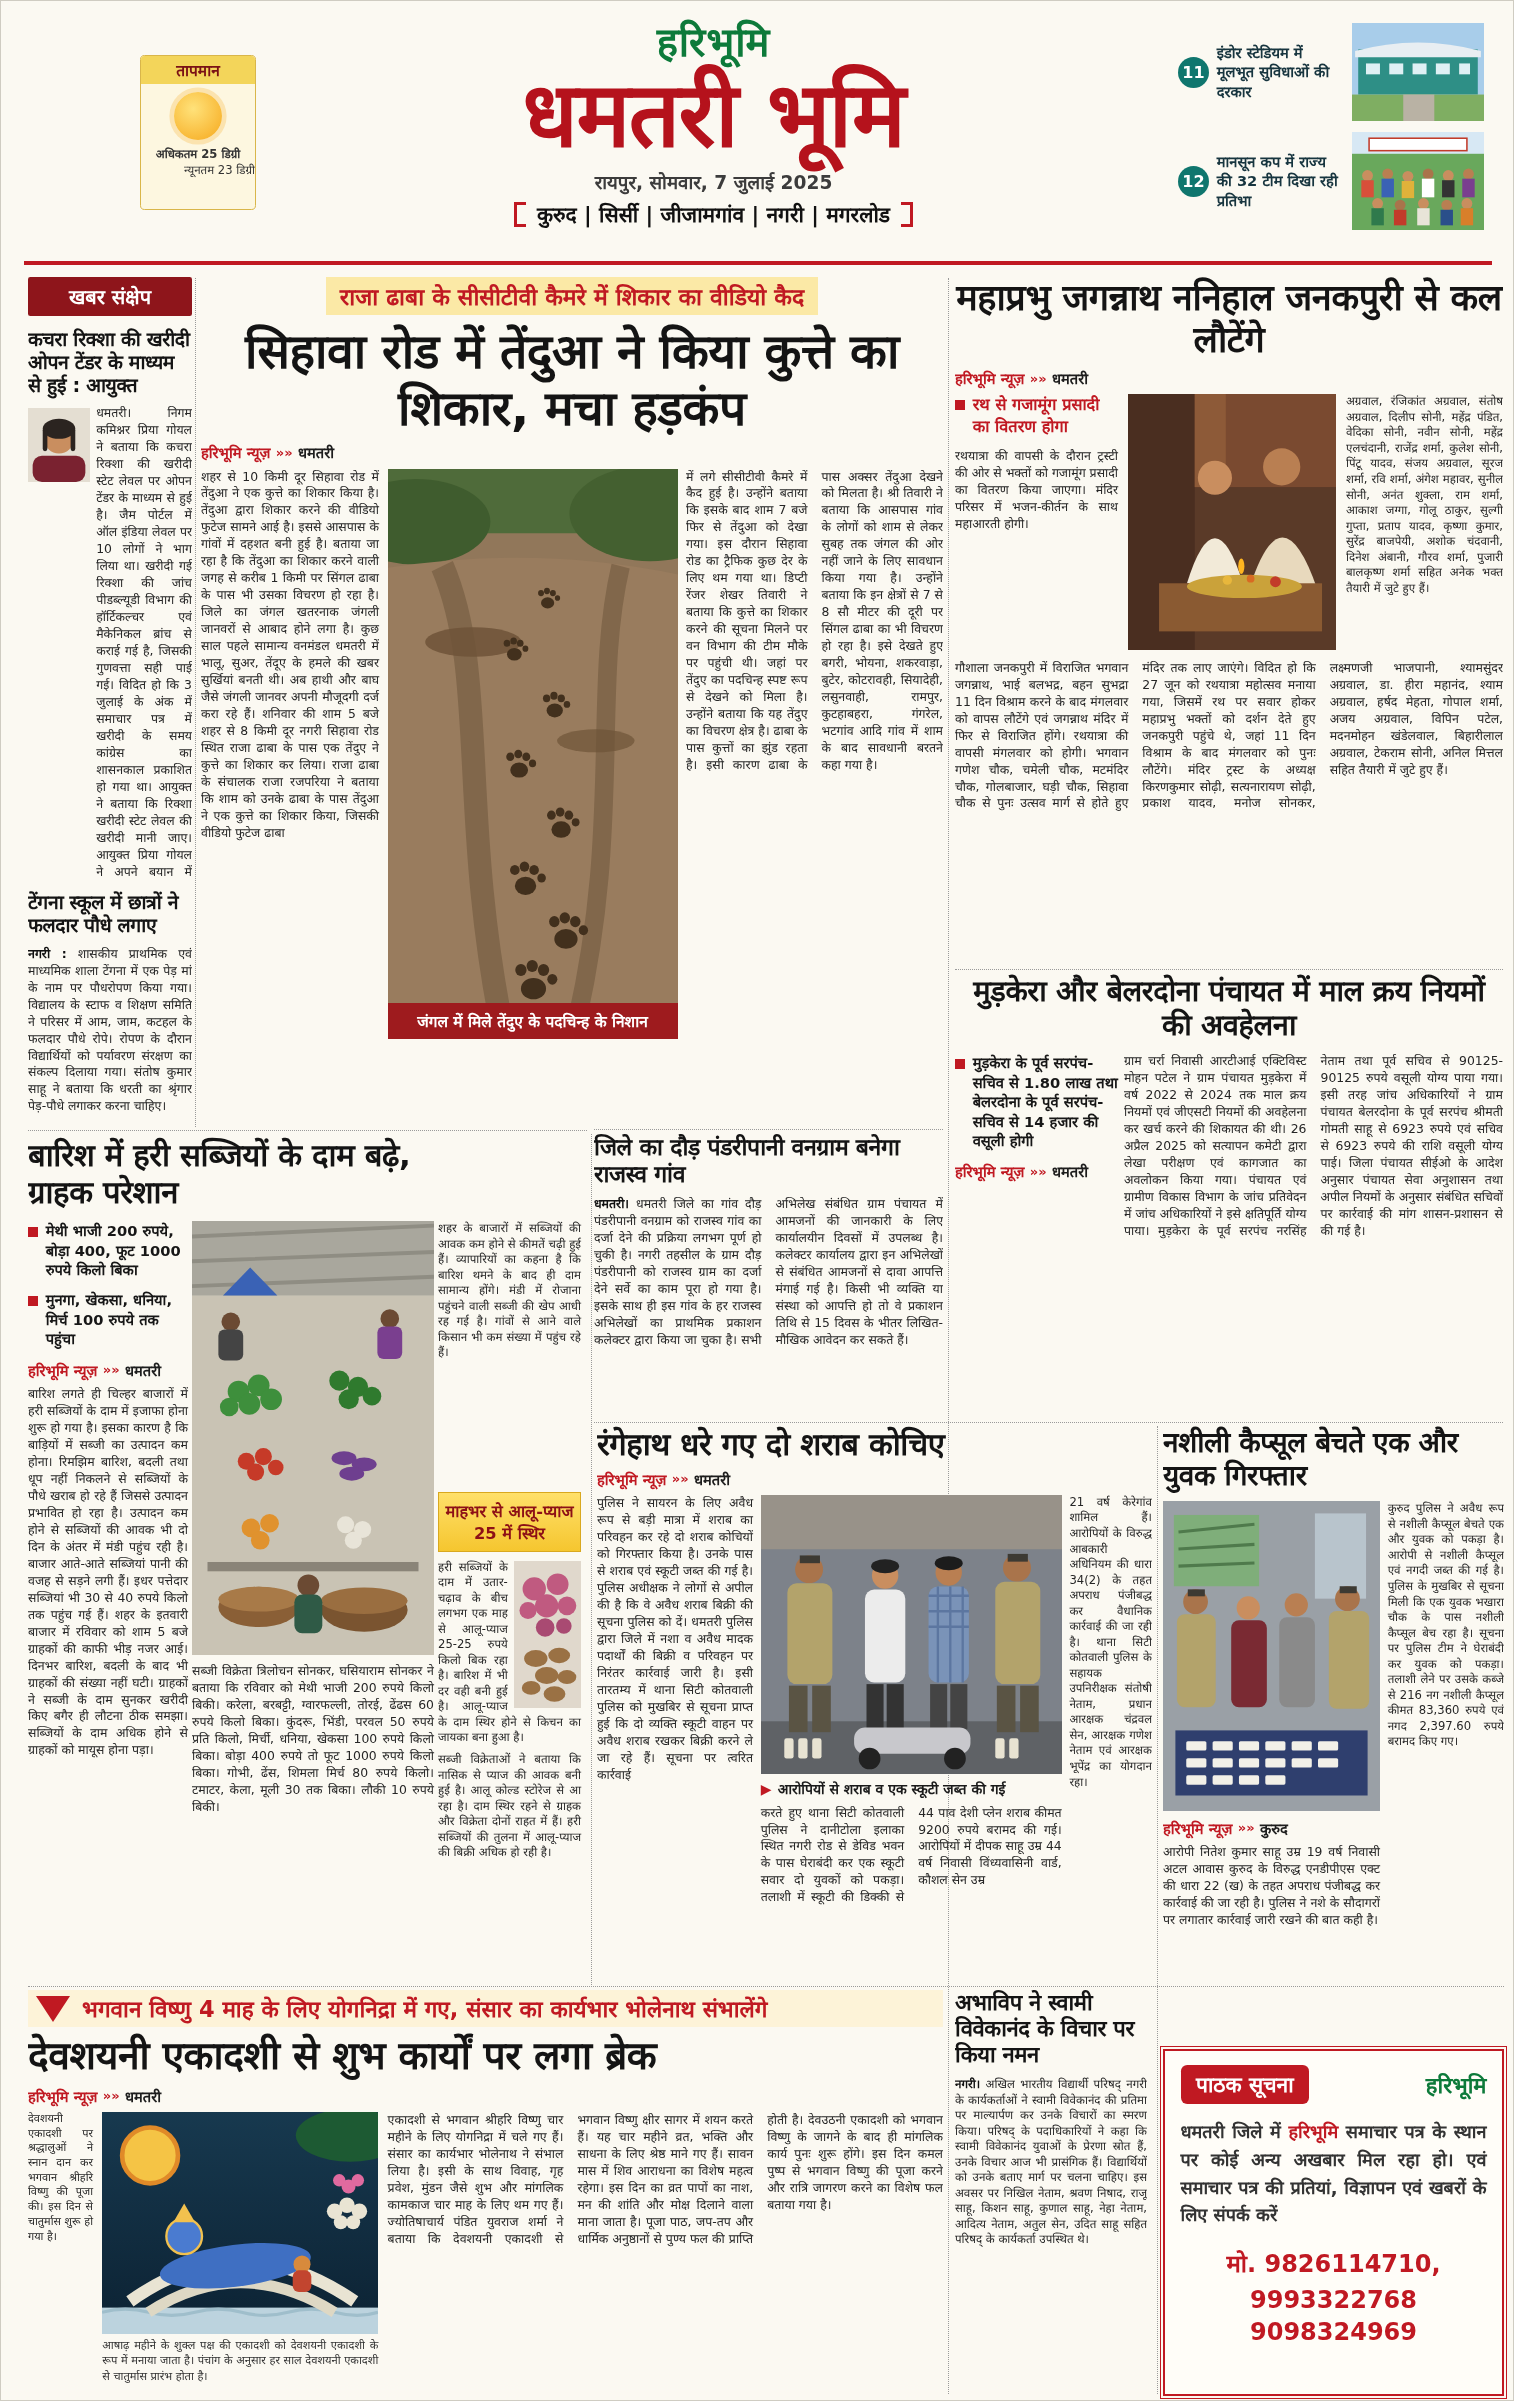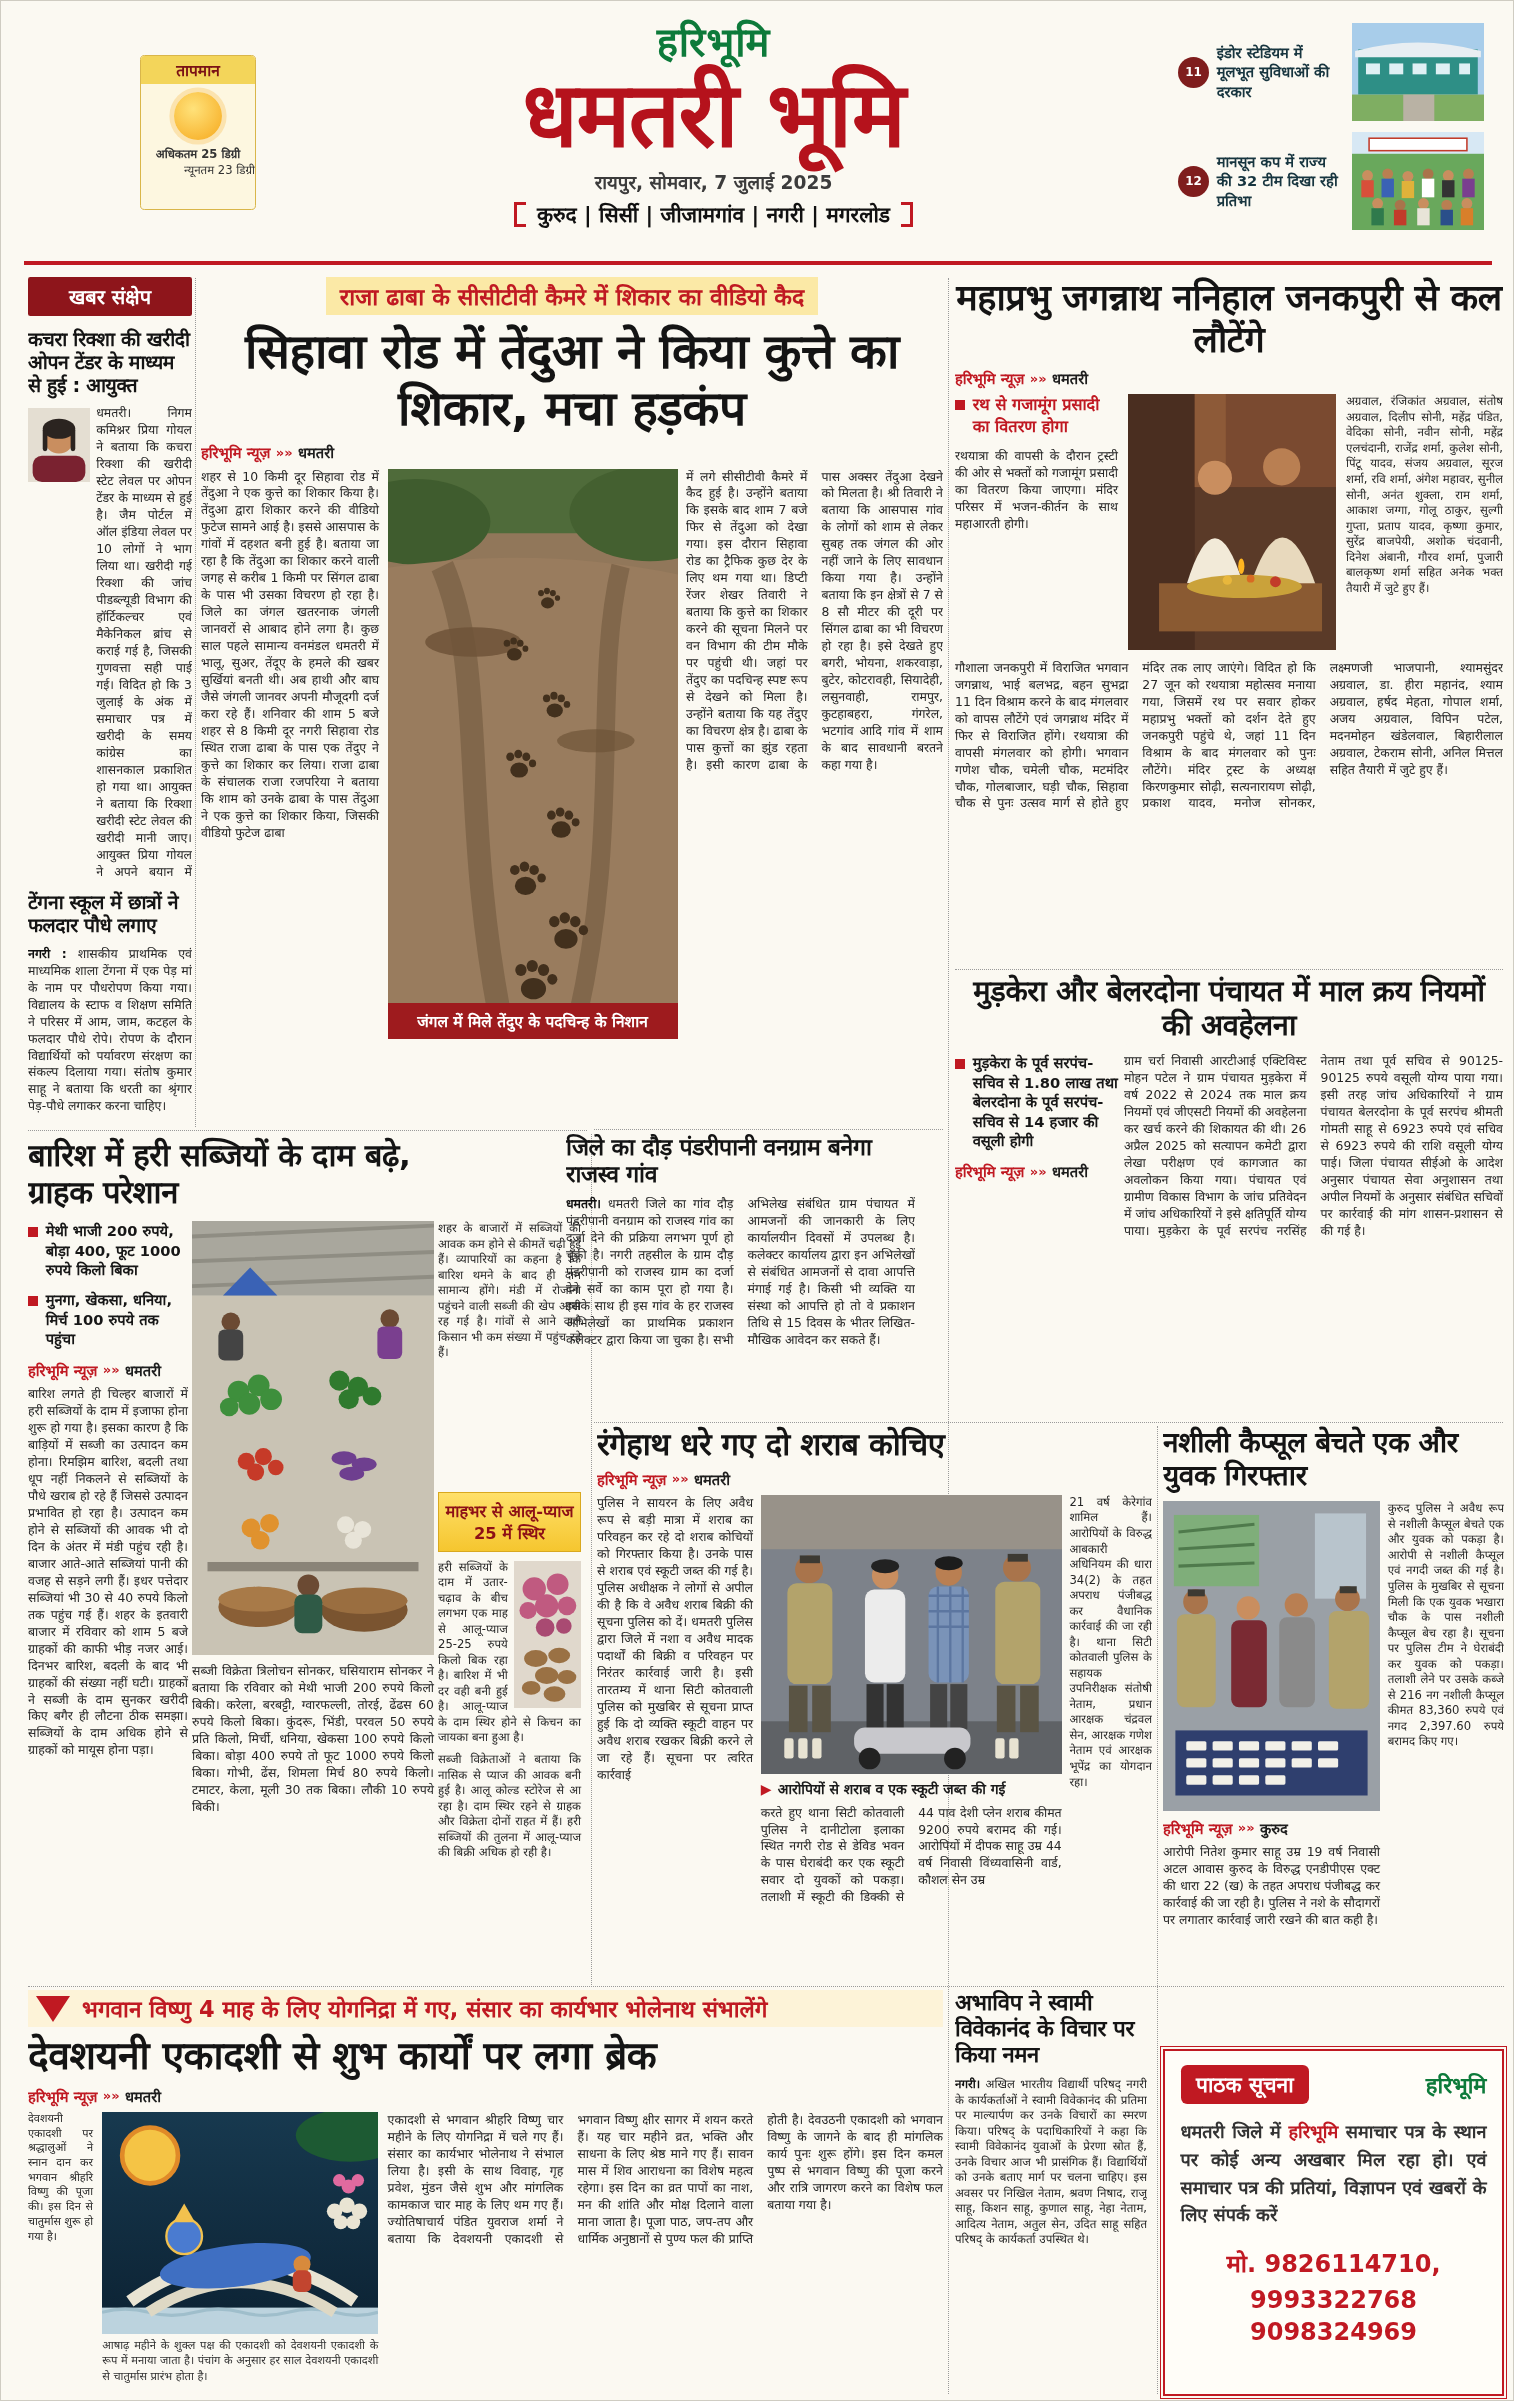--- a/index.html
+++ b/index.html
@@ -29,8 +29,8 @@
   .kicker-pill{display:inline-block;background:#fbe9a6;color:#c01922;font-weight:bold;padding:3.1px 14px;}
   .ribbon{width:0;height:0;border-left:17px solid transparent;border-right:17px solid transparent;
           border-top:26px solid #c01922;flex:none;}
-  .badge{flex:none;width:31px;height:31px;border-radius:50%;background:#7f1d1d;color:#fff;font-weight:bold;
-         font-size:12px;display:flex;align-items:center;justify-content:center;}
+  .badge{flex:none;width:31px;height:31px;border-radius:50%;background:#0f766e;color:#fff;font-weight:bold;
+         font-size:16px;display:flex;align-items:center;justify-content:center;}
   .bracket{display:inline-block;width:11.6px;height:25px;flex:none;}
   .bracket.l{border-left:3.1px solid #c01922;border-top:3.1px solid #c01922;border-bottom:3.1px solid #c01922;}
   .bracket.r{border-right:3.1px solid #c01922;border-top:3.1px solid #c01922;border-bottom:3.1px solid #c01922;}

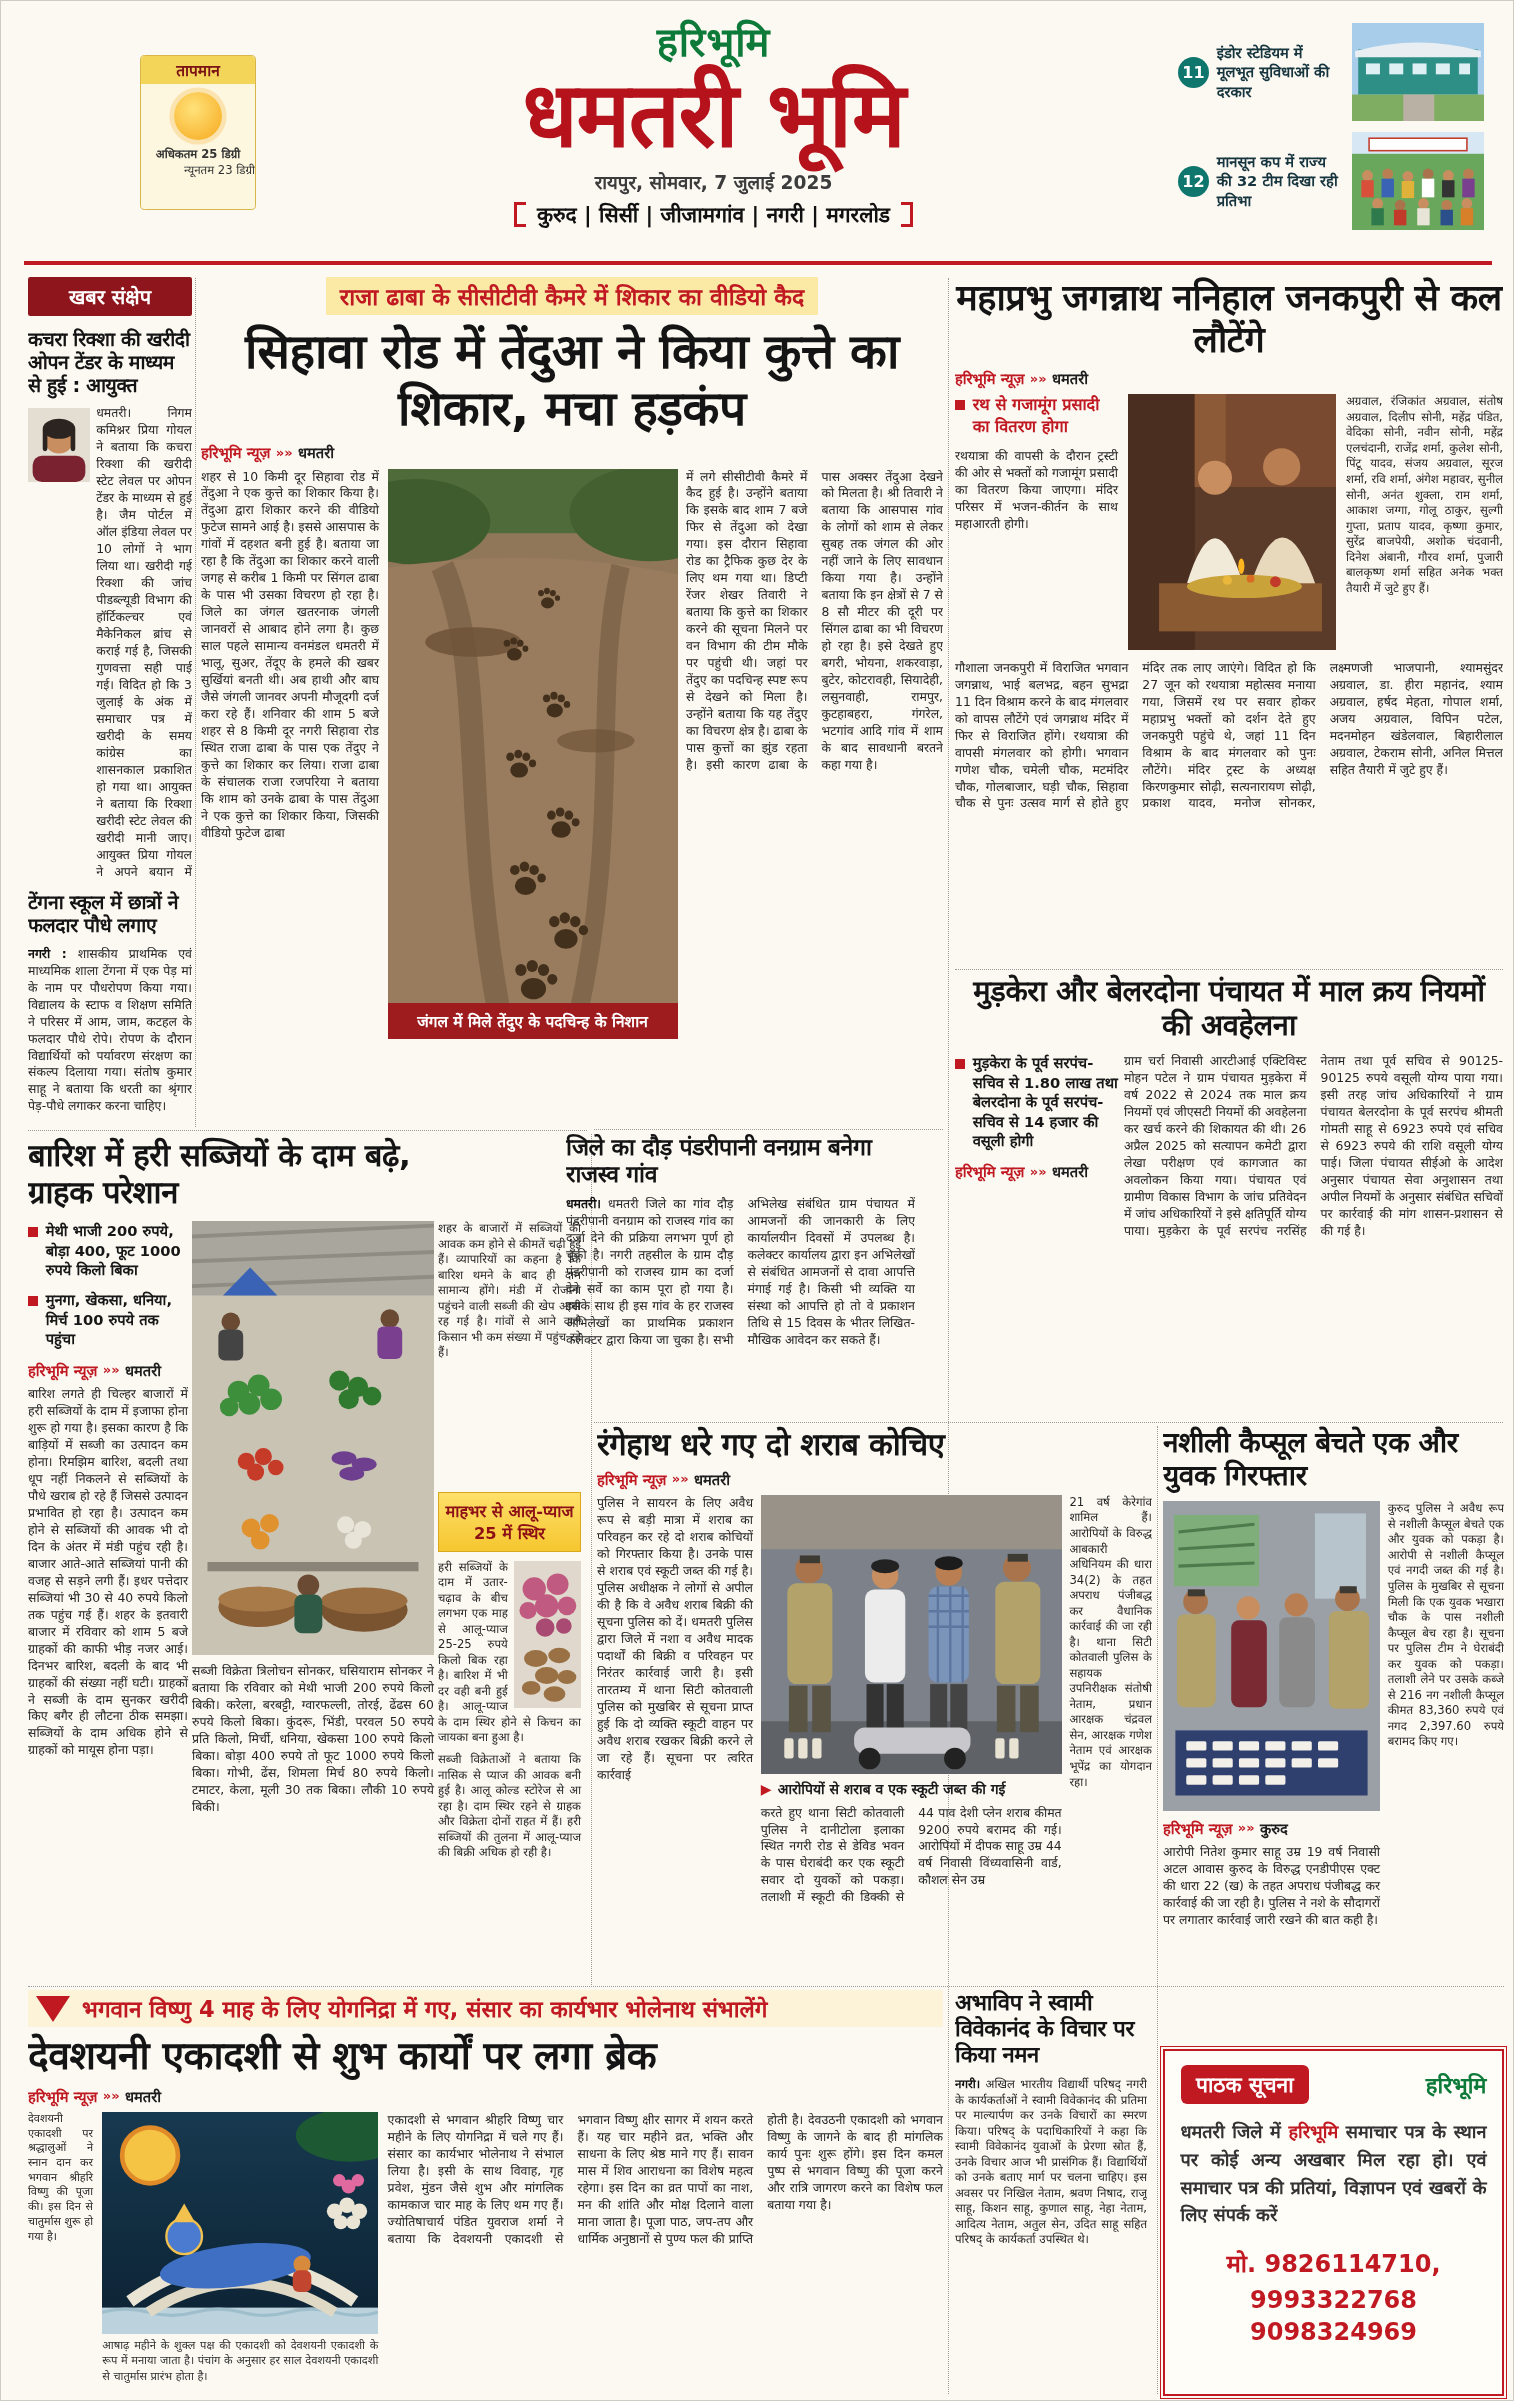--- a/index.html
+++ b/index.html
@@ -239,7 +239,7 @@
     </div>
   </div>
 
-  <div class="story" style="left:565px;top:1133px;width:349px;height:285px;">
+  <div class="story" style="left:593px;top:1133px;width:349px;height:285px;">
     <div class="hl" style="font-size:23px;">जिले का दौड़ पंडरीपानी वनग्राम बनेगा राजस्व गांव</div>
     <div class="bt cols2" style="margin-top:7.7px;height:209px;">
       <b class="lead">धमतरी।</b>

